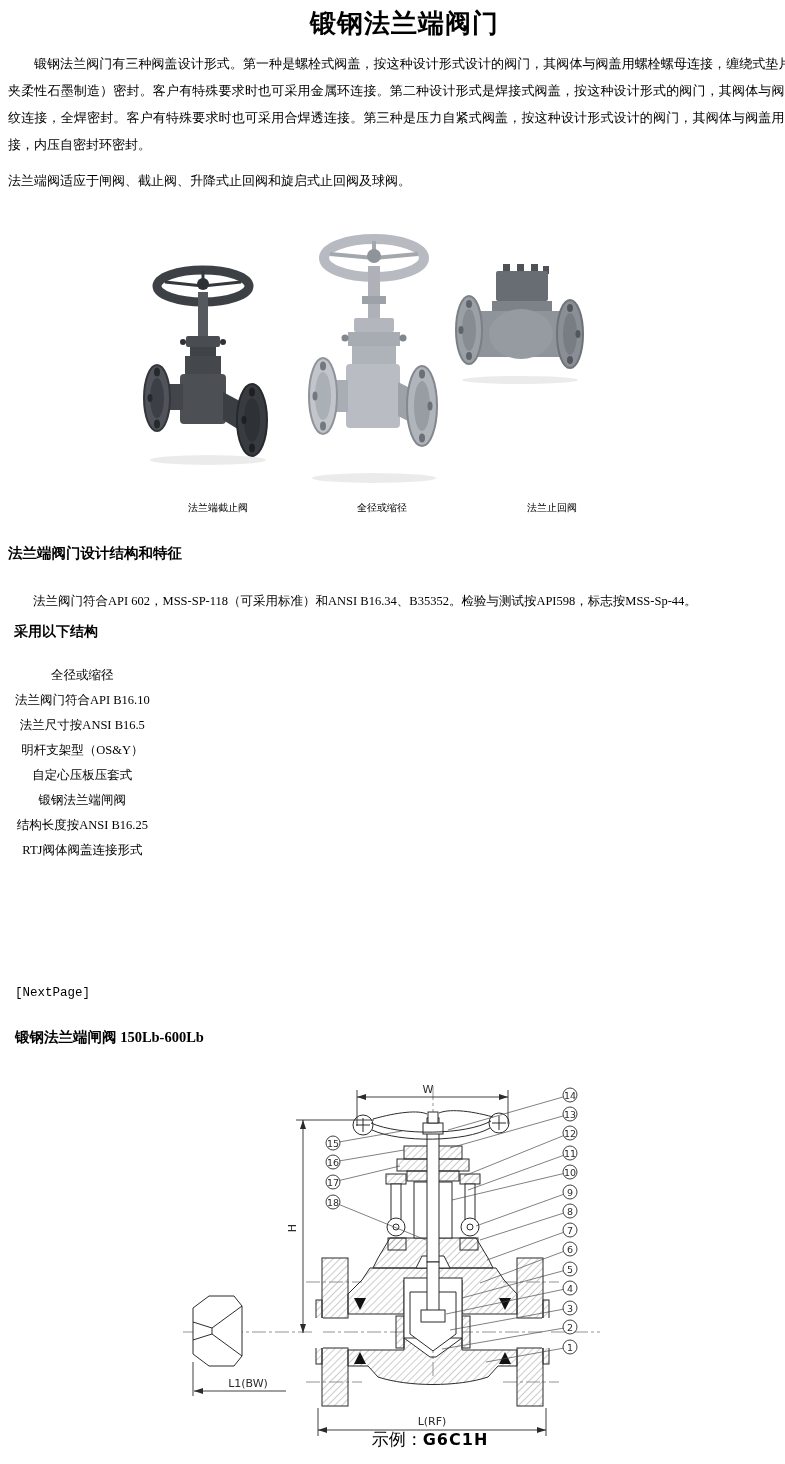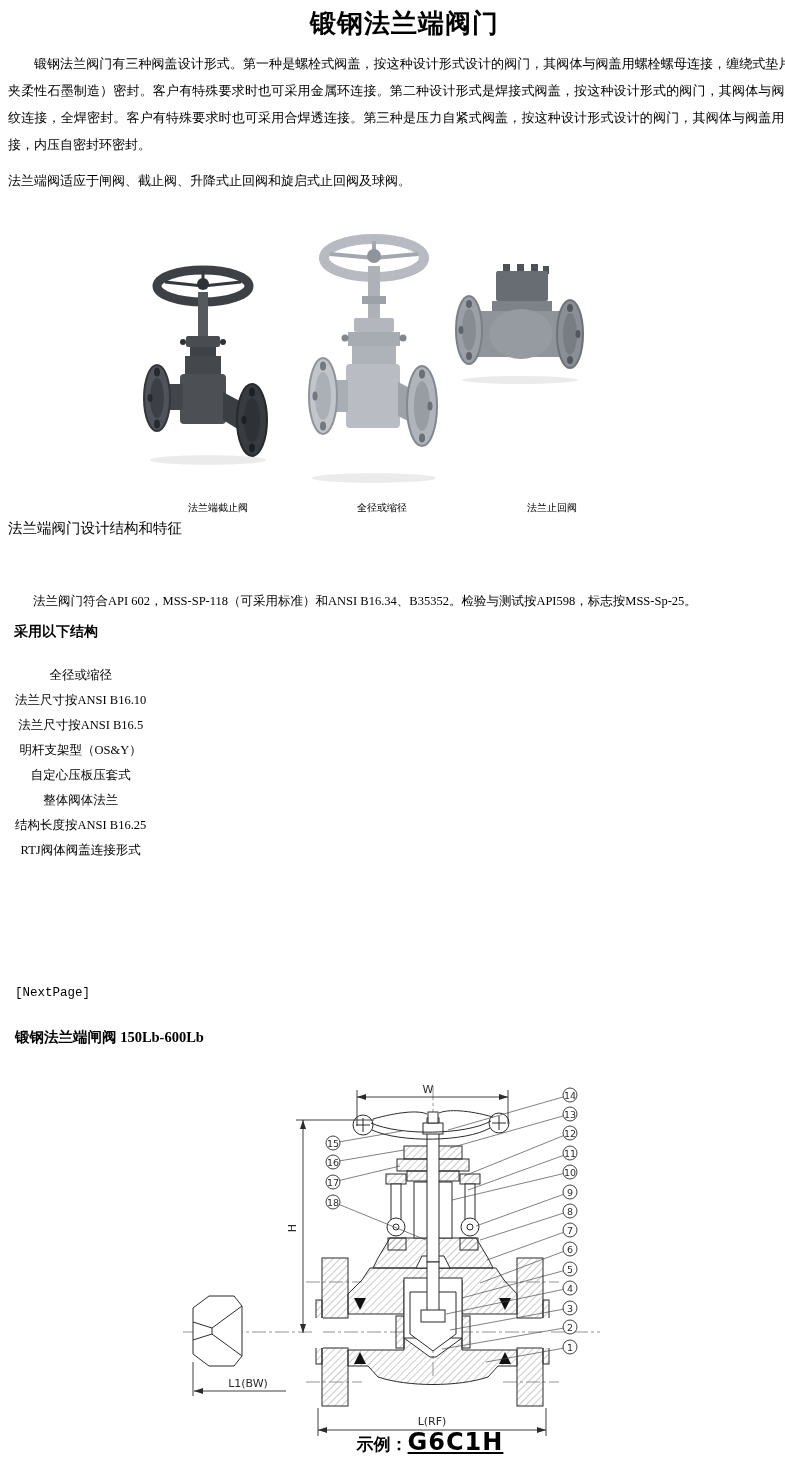--- a/index.html
+++ b/index.html
@@ -14,7 +14,7 @@
   .applies{position:absolute;top:172px;left:8px;margin:0;font-size:13px;text-align:center;}
   .photo{position:absolute;}
   .caption{position:absolute;top:501px;transform:translateX(-50%);font-size:10px;white-space:nowrap;}
-  h2.design-heading{position:absolute;top:519px;left:8px;margin:0;font-size:14.5px;font-weight:normal;}
+  h2.design-heading{position:absolute;top:544px;left:8px;margin:0;font-size:14.5px;font-weight:bold;}
   .standards{position:absolute;top:593px;left:8px;width:772px;margin:0;font-size:12.5px;text-indent:2em;}
   h3.subheading{position:absolute;top:623px;left:14px;margin:0;font-size:14px;font-weight:bold;}
   .features{position:absolute;top:663px;left:15px;margin:0;padding:0;list-style:none;font-size:12.5px;}

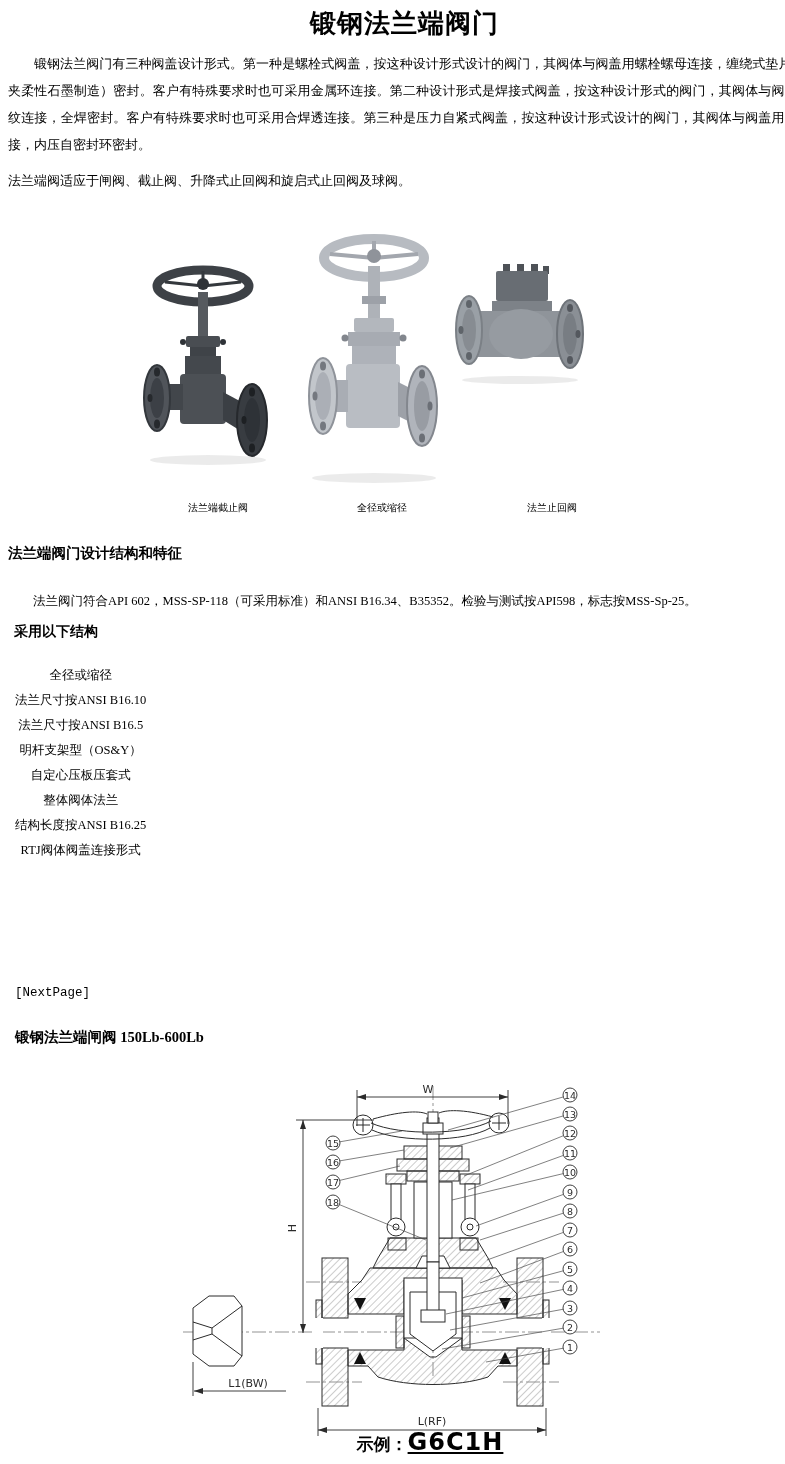--- a/index.html
+++ b/index.html
@@ -131,7 +131,7 @@
 <span class="caption" style="left:552px">法兰止回阀</span>
 
 <h2 class="design-heading">法兰端阀门设计结构和特征</h2>
-<p class="standards">法兰阀门符合API 602，MSS-SP-118（可采用标准）和ANSI B16.34、B35352。检验与测试按API598，标志按MSS-Sp-25。</p>
+<p class="standards">法兰阀门符合API 602，MSS-SP-118（可采用标准）和ANSI B16.34、B35352。检验与测试按API598，标志按MSS-Sp-44。</p>
 <h3 class="subheading">采用以下结构</h3>
 <ul class="features">
     <li>全径或缩径</li>

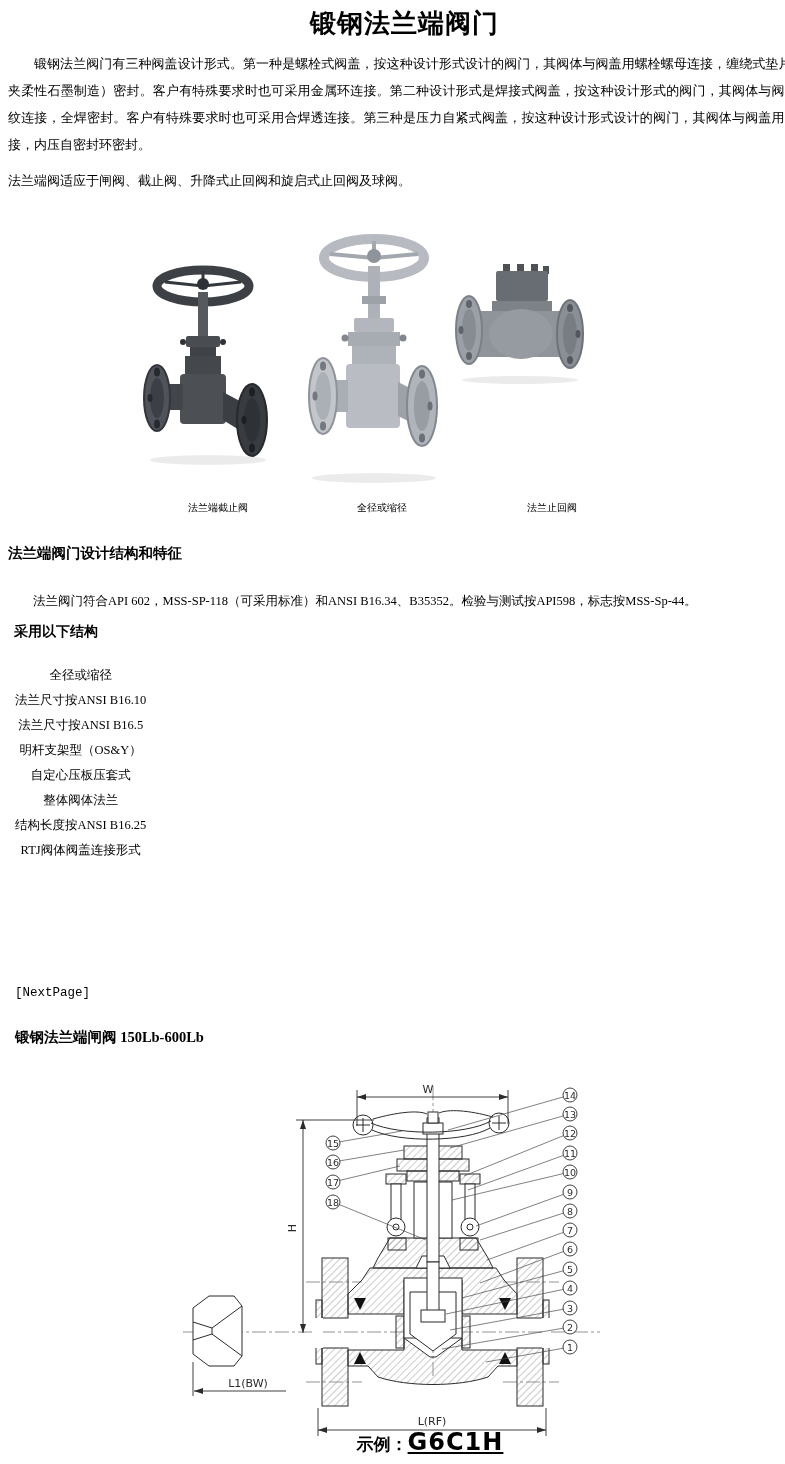--- a/index.html
+++ b/index.html
@@ -135,7 +135,7 @@
 <h3 class="subheading">采用以下结构</h3>
 <ul class="features">
     <li>全径或缩径</li>
-    <li>法兰尺寸按ANSI B16.10</li>
+    <li>法兰阀门符合API B16.10</li>
     <li>法兰尺寸按ANSI B16.5</li>
     <li>明杆支架型（OS&amp;Y）</li>
     <li>自定心压板压套式</li>

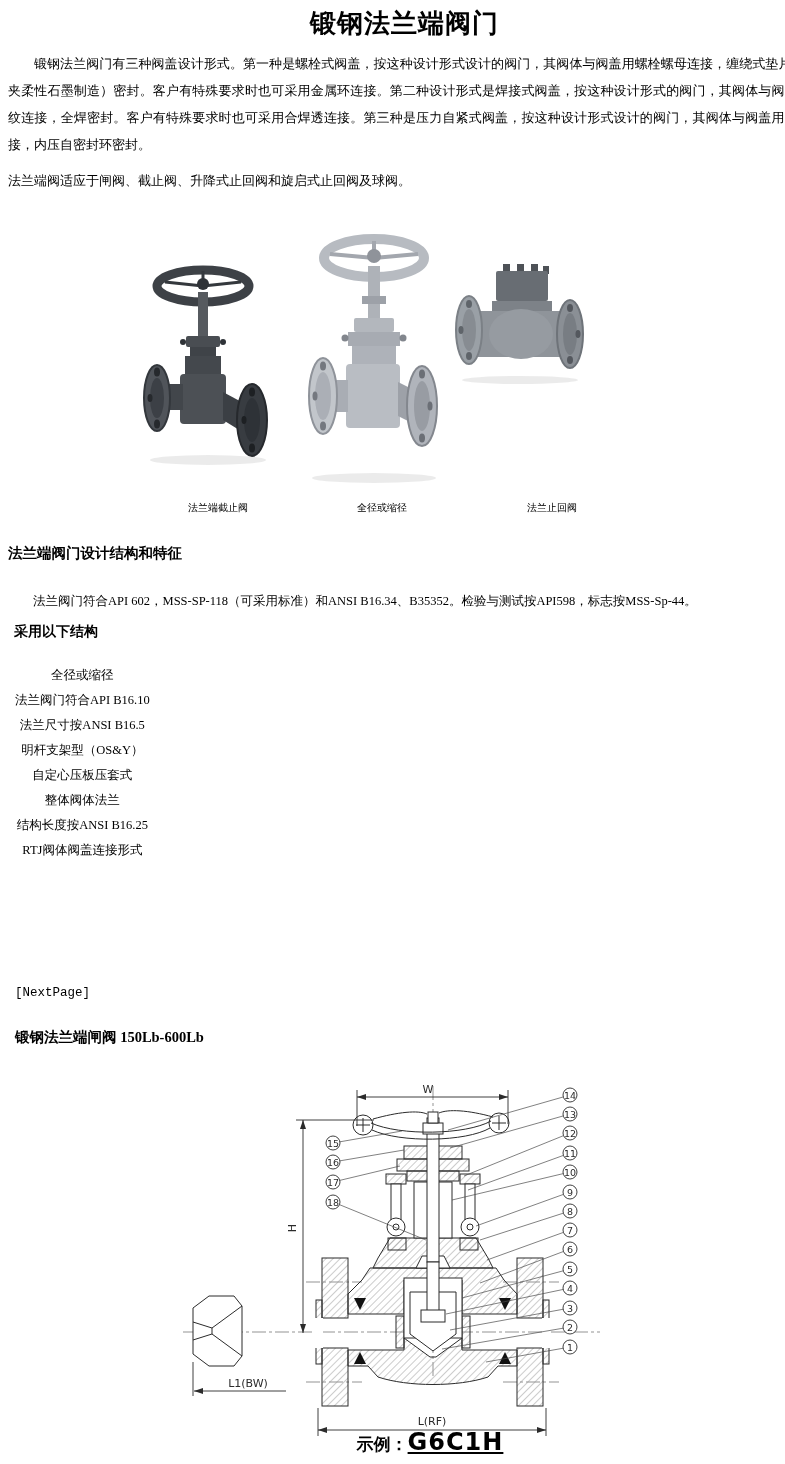--- a/index.html
+++ b/index.html
@@ -139,7 +139,7 @@
     <li>法兰尺寸按ANSI B16.5</li>
     <li>明杆支架型（OS&amp;Y）</li>
     <li>自定心压板压套式</li>
-    <li>整体阀体法兰</li>
+    <li>锻钢法兰端闸阀</li>
     <li>结构长度按ANSI B16.25</li>
     <li>RTJ阀体阀盖连接形式</li>
   </ul>

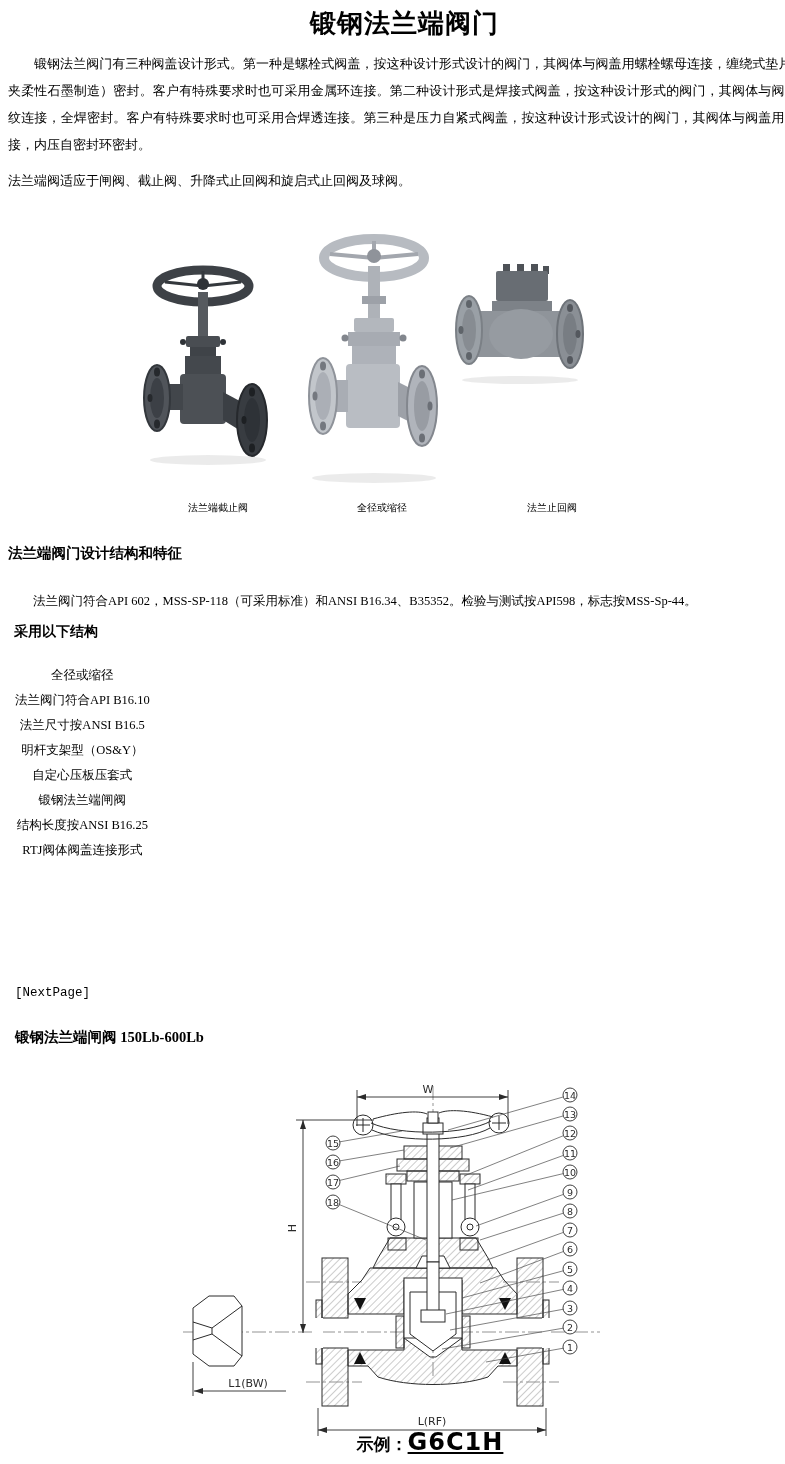--- a/index.html
+++ b/index.html
@@ -29,7 +29,7 @@
   #callout-marks circle{fill:#fff;stroke:#2b2b2b;stroke-width:0.9;}
   #callout-lines line{stroke:#4a4a4a;stroke-width:0.7;}
   .example{position:absolute;top:1428px;left:280px;width:300px;text-align:center;white-space:nowrap;}
-  .example .pfx{font-size:17px;font-weight:bold;}
+  .example .pfx{font-size:17px;font-weight:normal;}
   .example .code{font-size:24px;font-weight:bold;font-family:"DejaVu Sans",sans-serif;letter-spacing:1px;text-decoration:underline;}
 </style>
 </head>

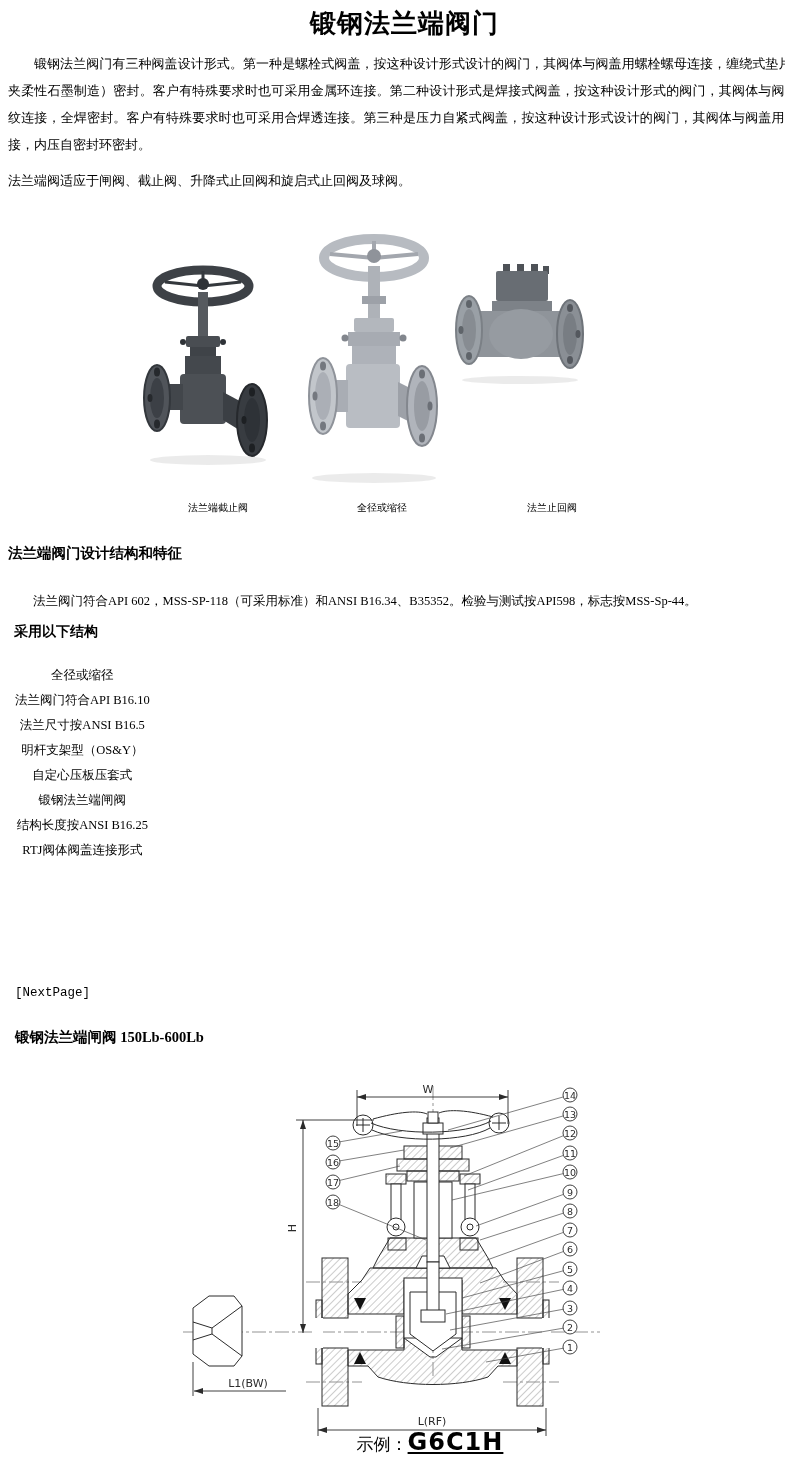--- a/index.html
+++ b/index.html
@@ -30,7 +30,7 @@
   #callout-lines line{stroke:#4a4a4a;stroke-width:0.7;}
   .example{position:absolute;top:1428px;left:280px;width:300px;text-align:center;white-space:nowrap;}
   .example .pfx{font-size:17px;font-weight:normal;}
-  .example .code{font-size:24px;font-weight:bold;font-family:"DejaVu Sans",sans-serif;letter-spacing:1px;text-decoration:underline;}
+  .example .code{font-size:16px;font-weight:bold;font-family:"DejaVu Sans",sans-serif;letter-spacing:1px;}
 </style>
 </head>
 <body>

